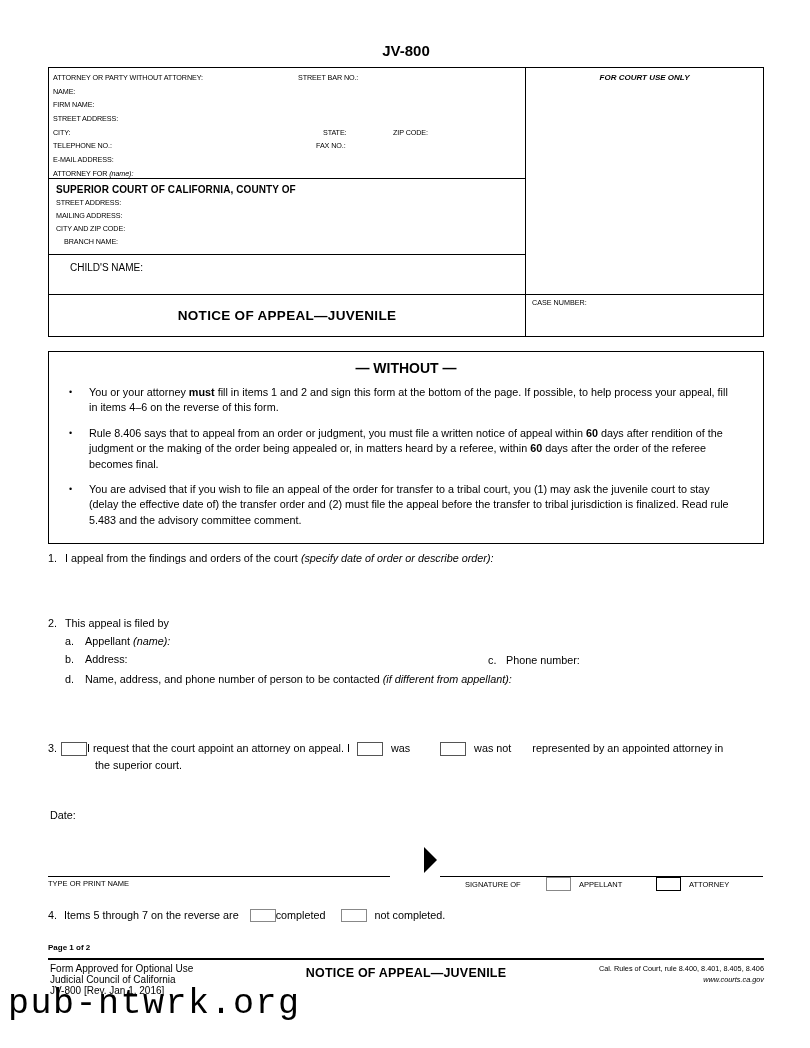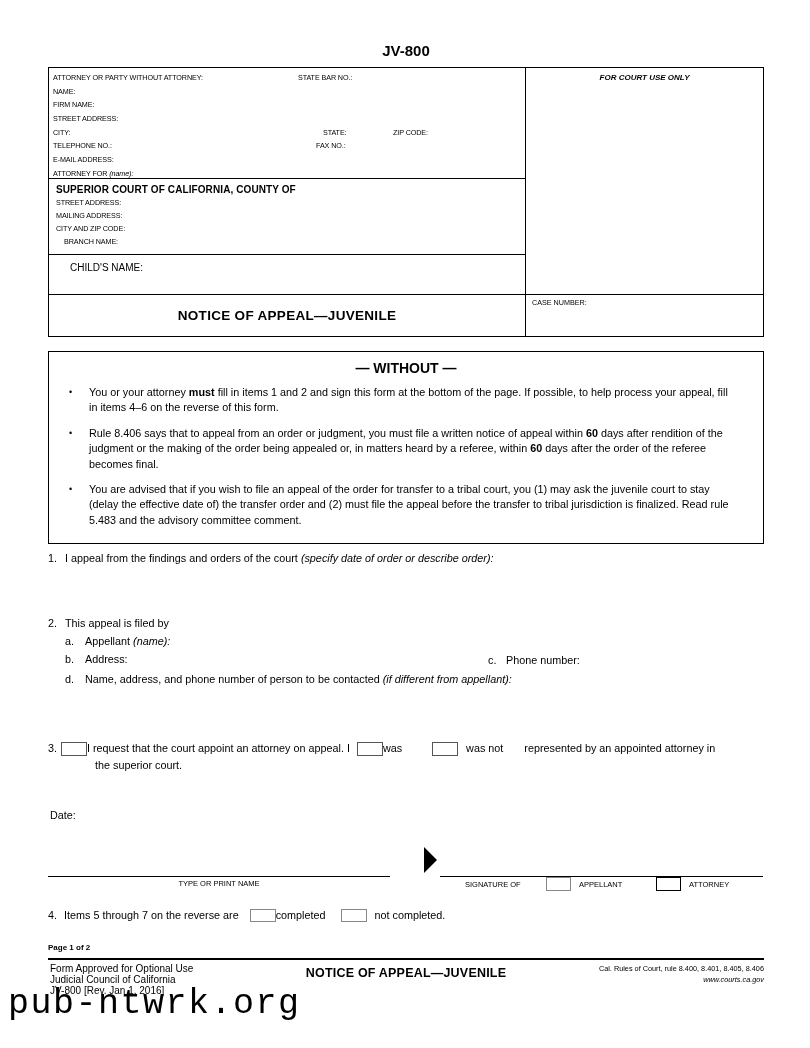--- a/index.html
+++ b/index.html
@@ -114,7 +114,7 @@
     <div id="attorney-box">
       <div class="row">
         <span>ATTORNEY OR PARTY WITHOUT ATTORNEY:</span>
-        <span class="fl" style="left:245px">STATE BAR NO.:</span>
+        <span class="fl" style="left:245px">STREET BAR NO.:</span>
       </div>
       <div class="row"><span>NAME:</span></div>
       <div class="row"><span>FIRM NAME:</span></div>

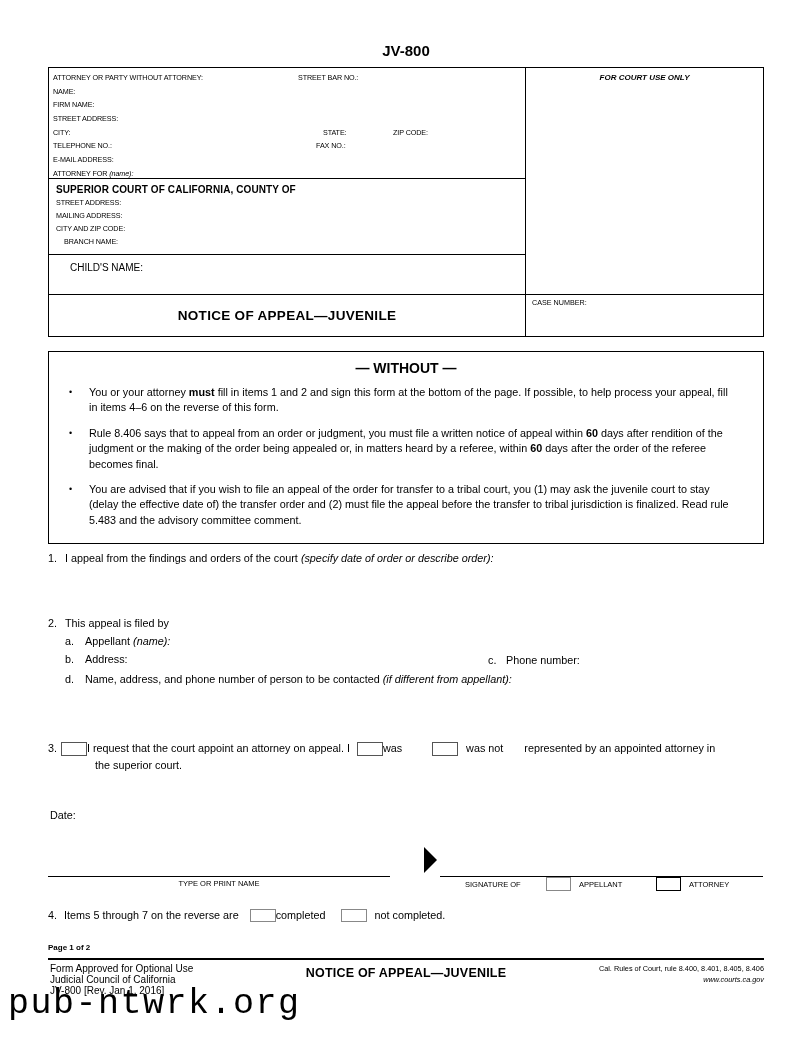--- a/index.html
+++ b/index.html
@@ -211,7 +211,7 @@
   <span class="cb"></span>
   <span style="">I request that the court appoint an attorney on appeal. I</span>
   <span class="cb" style="margin-left:7px"></span>
-  <span style="">was</span>
+  <span style="margin-left:8px">was</span>
   <span class="cb" style="margin-left:30px"></span>
   <span style="margin-left:8px">was not</span>
   <span style="margin-left:21px">represented by an appointed attorney in</span>

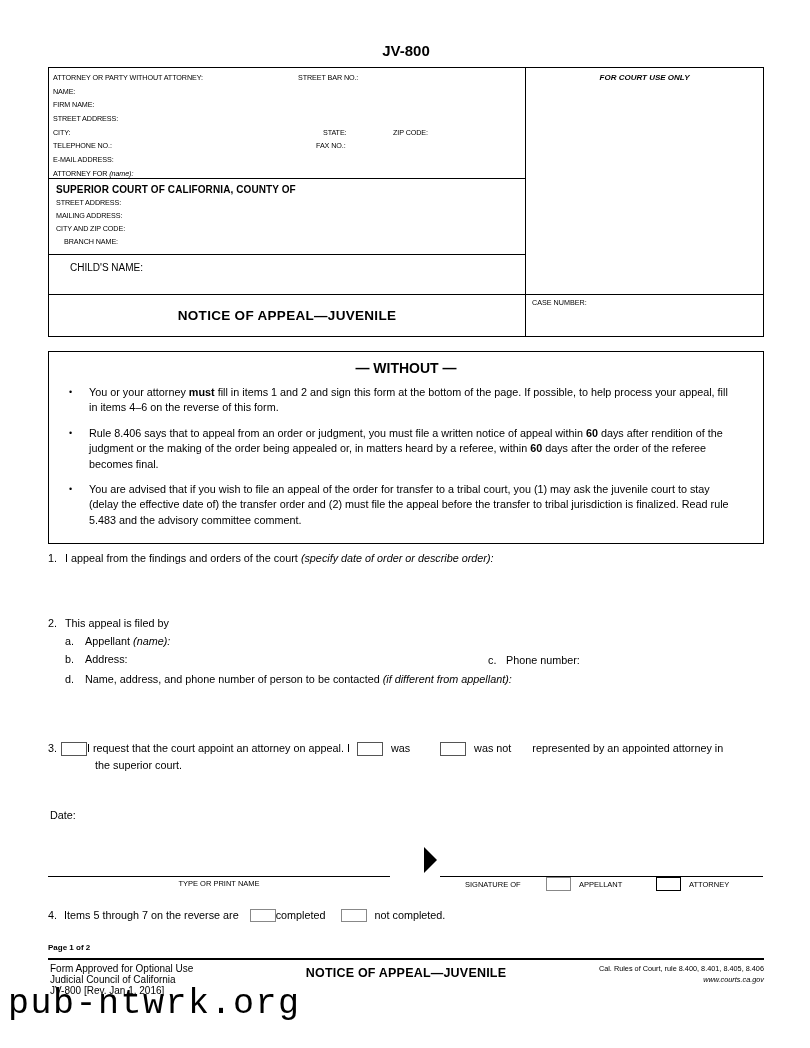--- a/index.html
+++ b/index.html
@@ -74,7 +74,7 @@
 
   
   #sig-line-left{position:absolute;left:48px;top:876px;width:342px;border-top:1.2px solid #000}
-  #sig-type-label{position:absolute;left:48px;top:879px;width:342px;text-align:center;font-size:7.5px}
+  #sig-type-label{position:absolute;left:48px;top:879px;width:342px;font-size:7.5px}
   #sig-arrow{position:absolute;left:424px;top:847px;width:0;height:0;
              border-left:13px solid #000;border-top:13px solid transparent;
              border-bottom:13px solid transparent}

